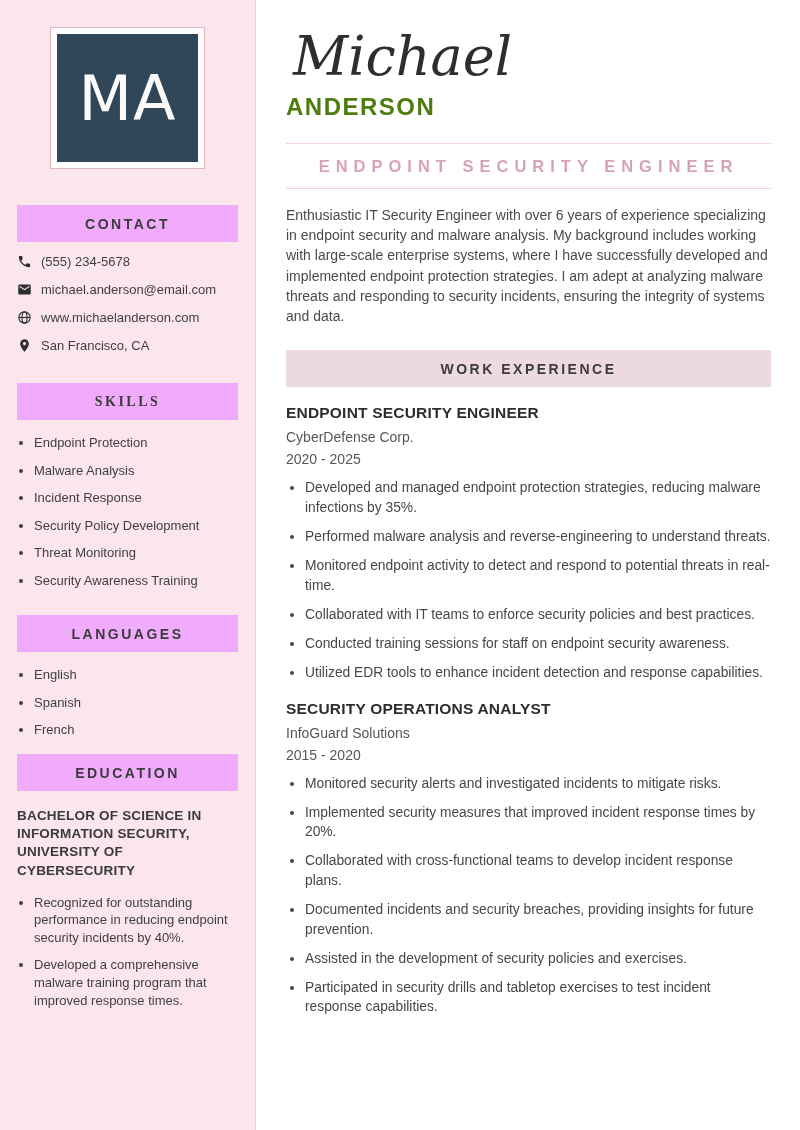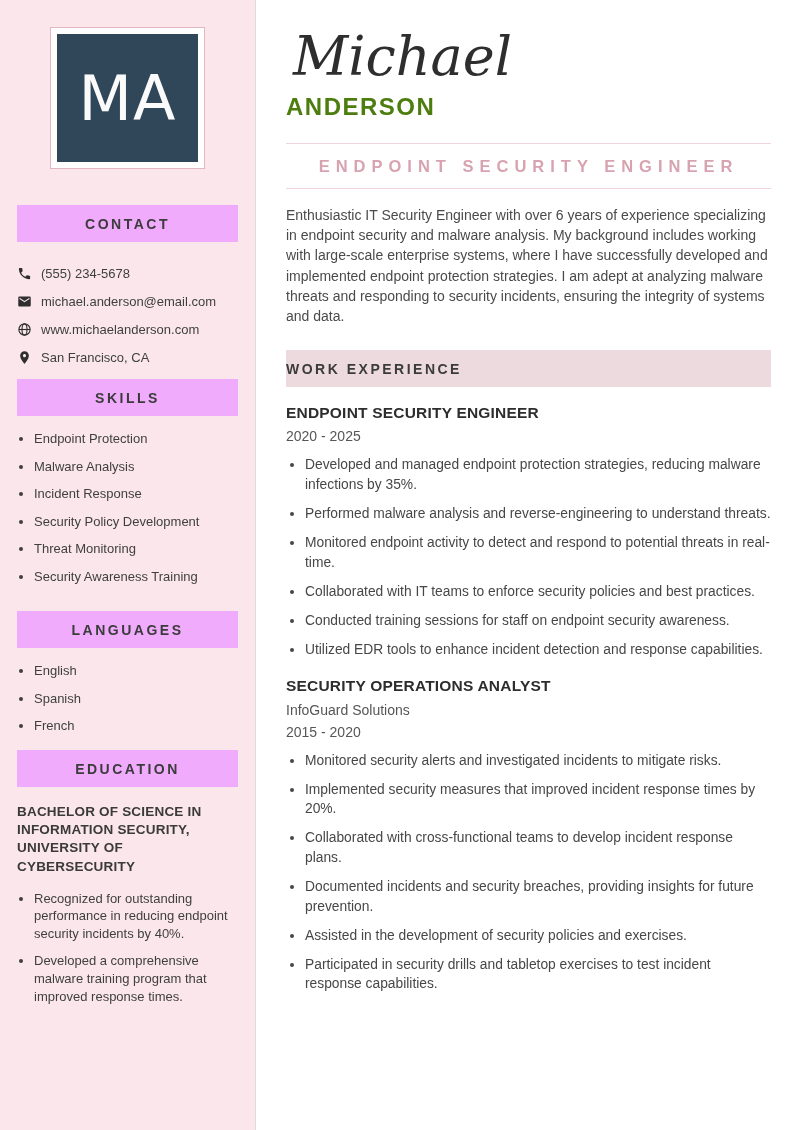--- a/index.html
+++ b/index.html
@@ -40,7 +40,7 @@
   .side-band.education-band { margin-top: 15px; }
   .side-band.achievements-band { margin-top: 28px; }
 
-  .contact-list { list-style: none; margin: 24px 17px 0; padding: 0; }
+  .contact-list { list-style: none; margin: 12px 17px 0; padding: 0; }
   .contact-list li {
     display: flex; align-items: center; gap: 9px;
     font-size: 13px; color: #3f3f3f; margin-bottom: 13px;

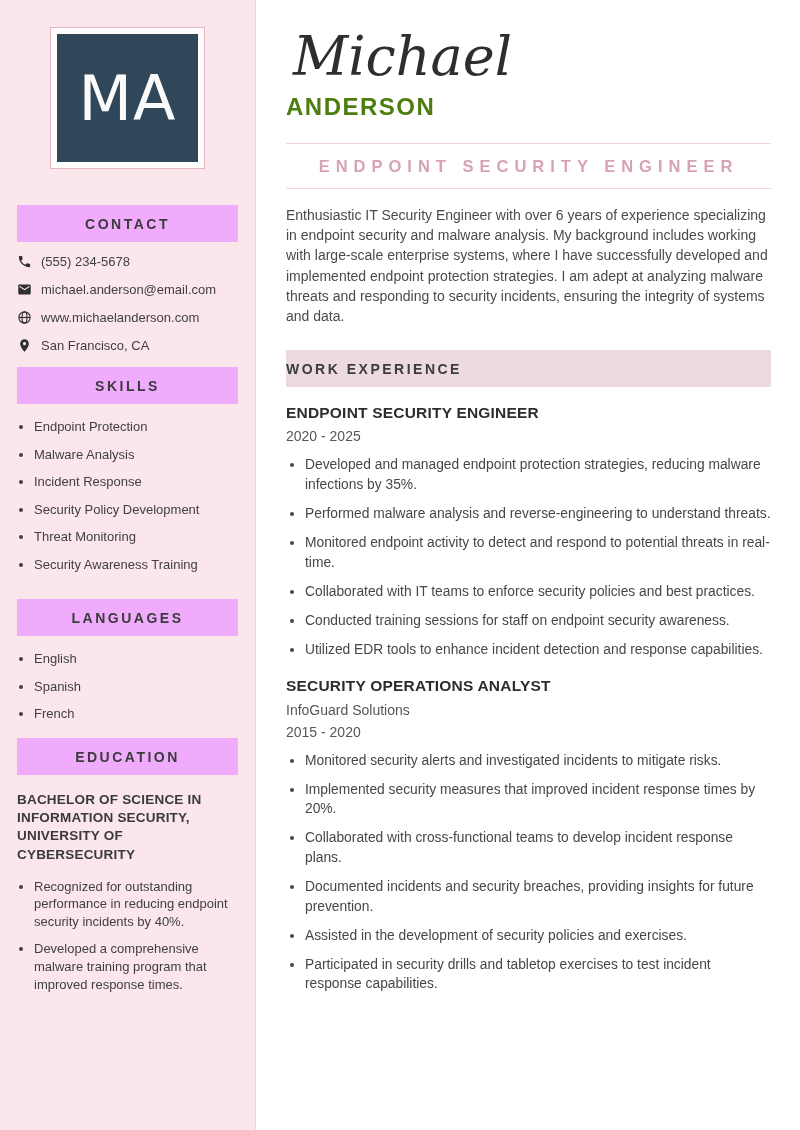--- a/index.html
+++ b/index.html
@@ -80,7 +80,7 @@
   }
   .main-band {
     margin-top: 24px; padding: 11px 0 10px; background: #ecdadf;
-    text-align: left; font-size: 14px; font-weight: bold;
+    text-align: center; font-size: 14px; font-weight: bold;
     letter-spacing: 2.5px; color: #3b3b3b;
   }
   .job-role {

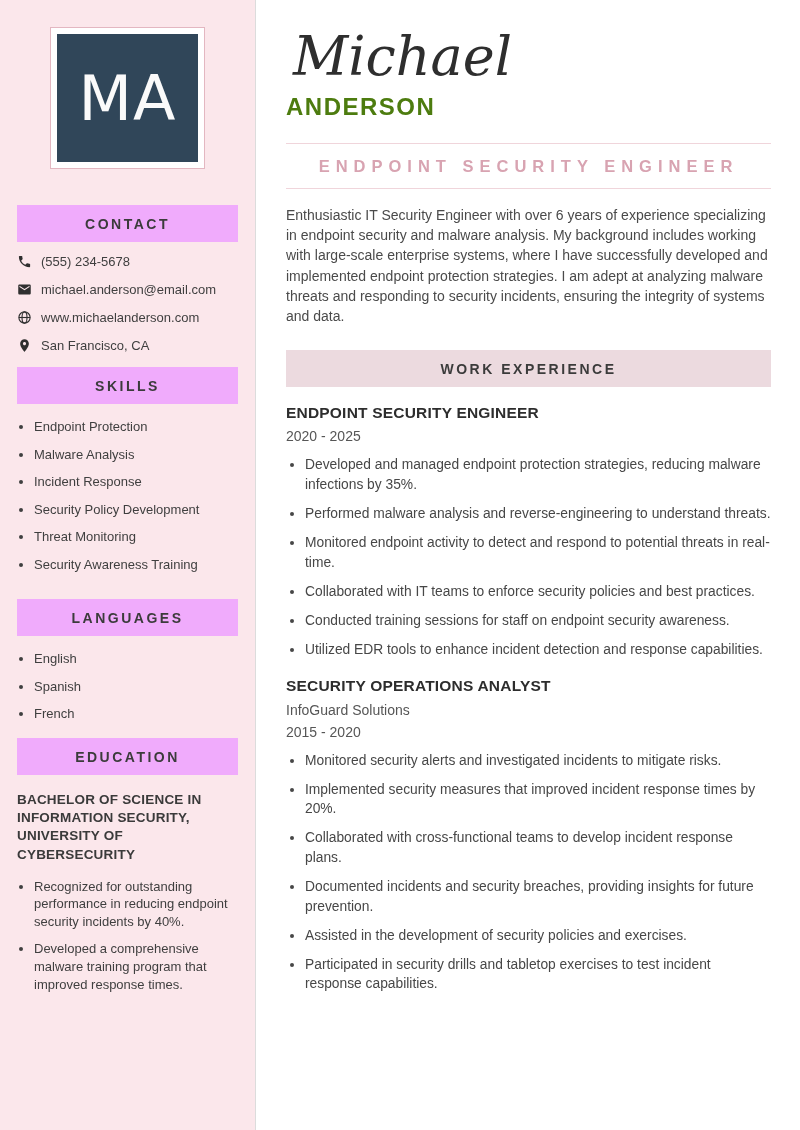--- a/index.html
+++ b/index.html
@@ -35,7 +35,7 @@
     letter-spacing: 2.5px; color: #3b3b3b;
   }
   .side-band.contact-band { margin-top: 36px; }
-  .side-band.skills-band { margin-top: 14px; }
+  .side-band.skills-band { margin-top: 30px; font-family: Liberation Serif, serif; }
   .side-band.languages-band { margin-top: 26px; }
   .side-band.education-band { margin-top: 15px; }
   .side-band.achievements-band { margin-top: 28px; }

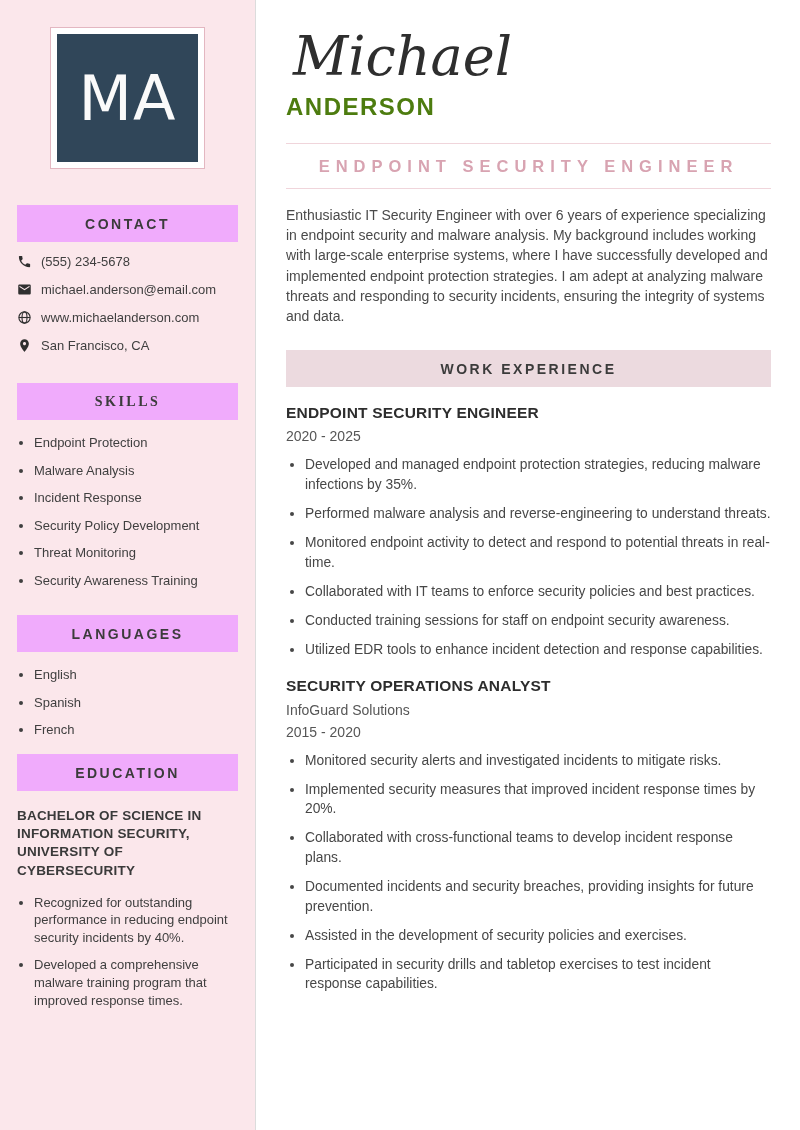--- a/index.html
+++ b/index.html
@@ -193,6 +193,7 @@
 
     <section class="job">
       <h3 class="job-role">ENDPOINT SECURITY ENGINEER</h3>
+      <div class="job-company">CyberDefense Corp.</div>
       <div class="job-dates">2020 - 2025</div>
       <ul class="job-bullets">
         <li>Developed and managed endpoint protection strategies, reducing malware infections by 35%.</li>

